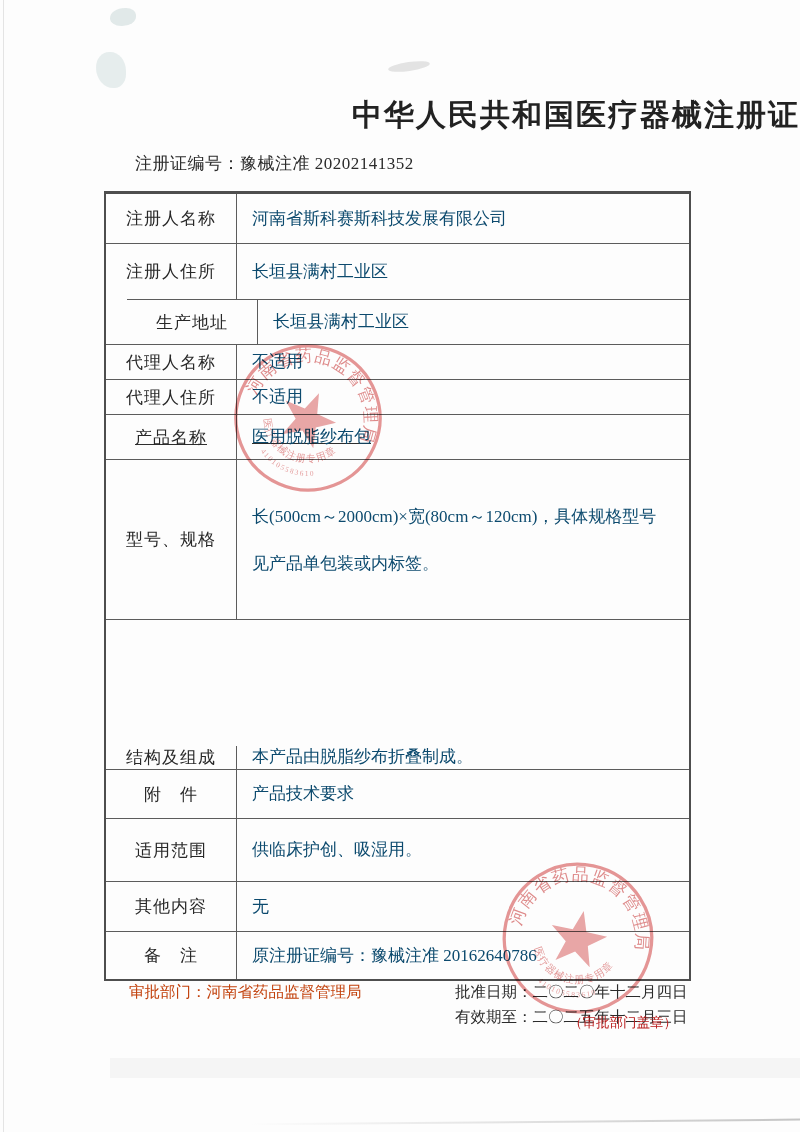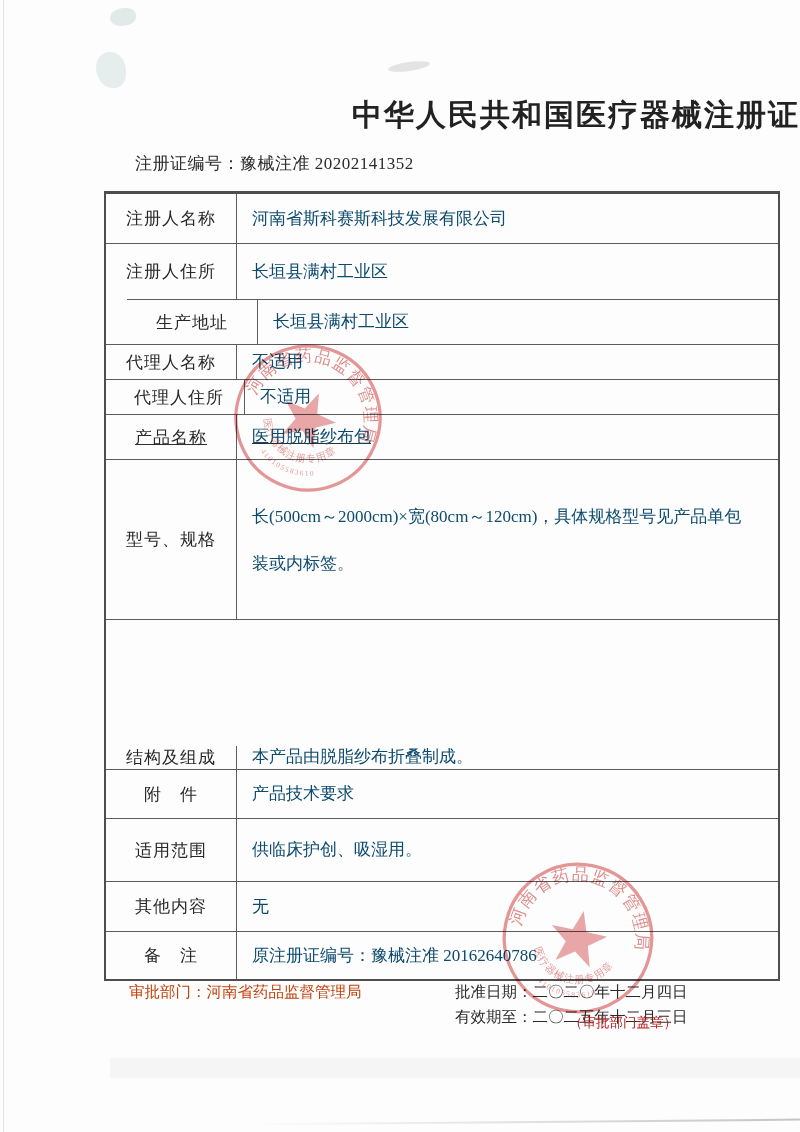--- a/index.html
+++ b/index.html
@@ -24,7 +24,7 @@
     font-size:30px;font-weight:700;letter-spacing:2px;color:#222;}
   .regline{position:absolute;left:135px;top:152px;font-size:17px;letter-spacing:.5px;color:#2b2b2b;}
 
-  .tbl{position:absolute;left:104px;top:191px;width:676px;box-sizing:border-box;
+  .tbl{position:absolute;left:104px;top:191px;width:587px;box-sizing:border-box;
     border:2px solid #4e4e4e;border-top-width:3px;background:transparent;}
   .row{display:flex;box-sizing:border-box;border-top:1px solid #5c5c5c;}
   .row:first-child{border-top:none;}

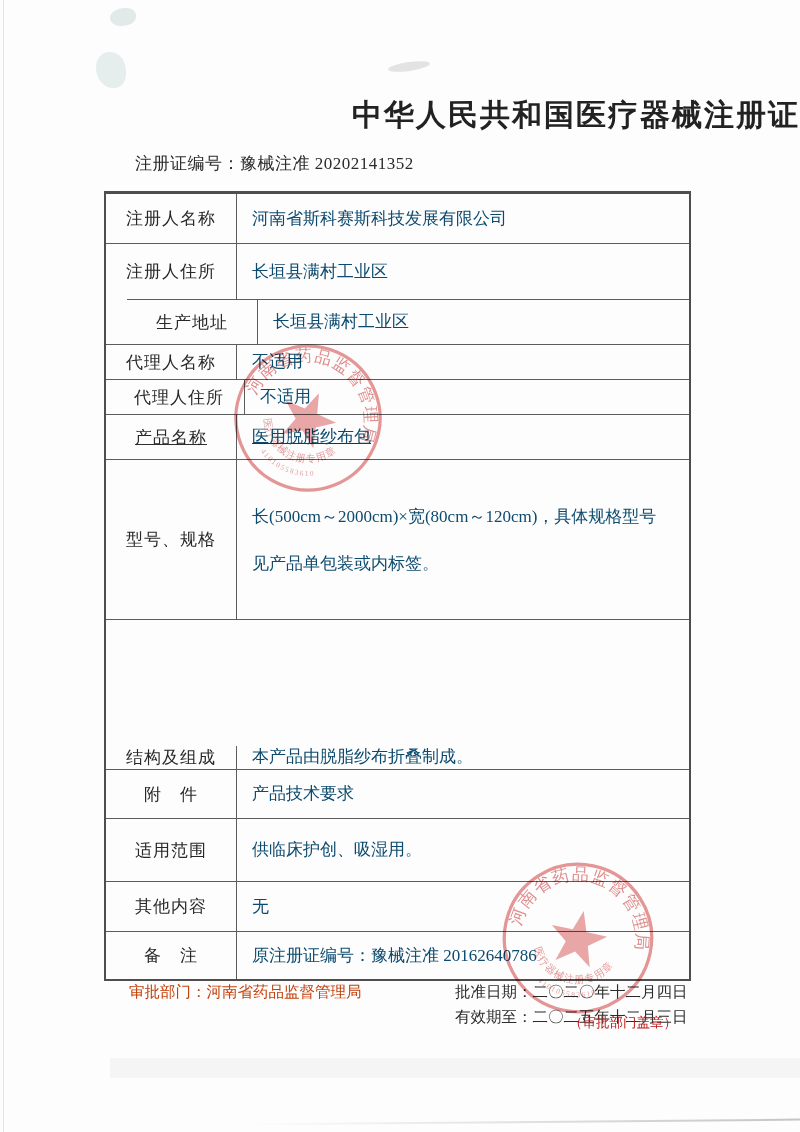--- a/index.html
+++ b/index.html
@@ -31,7 +31,7 @@
   .lab{width:131px;box-sizing:border-box;border-right:1px solid #5c5c5c;display:flex;
     align-items:center;justify-content:center;font-size:17px;letter-spacing:1px;color:#282828;text-align:center;}
   .val{flex:1;display:flex;align-items:center;padding:0 26px 0 15px;font-size:17px;color:#0c4a6e;line-height:1.5;}
-  .r1{height:49px;} .r2{height:56px;} .r3{height:45px;margin-left:21px;} .r4{height:35px;} .r5{height:35px;padding-left:8px;}
+  .r1{height:49px;} .r2{height:56px;} .r3{height:45px;margin-left:21px;} .r4{height:35px;} .r5{height:35px;}
   .r6{height:45px;text-decoration:underline;} .r7{height:160px;} .r8{height:150px;align-items:flex-end;} .r9{height:63px;} .r10{height:49px;}
   .r11{height:50px;} .r12{height:48px;}
   .r7 .val{line-height:47px;}

